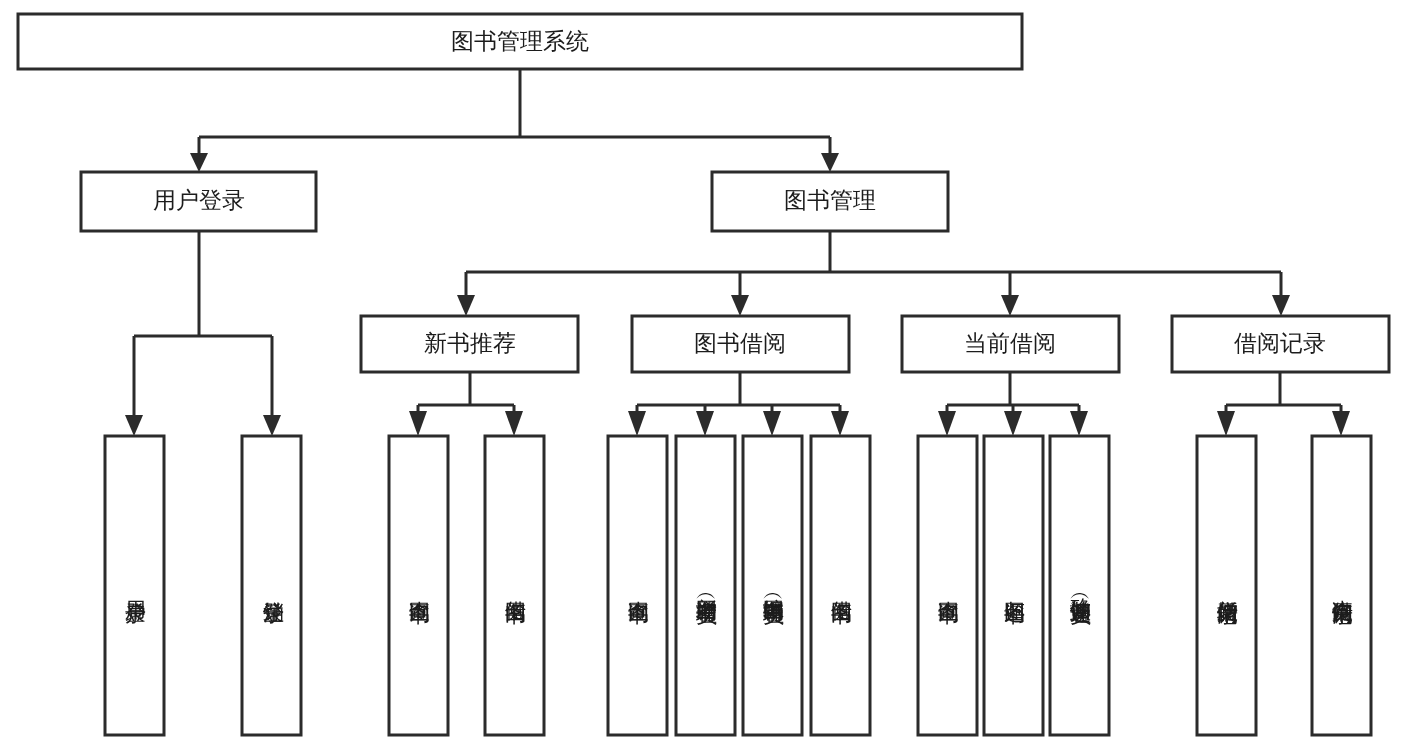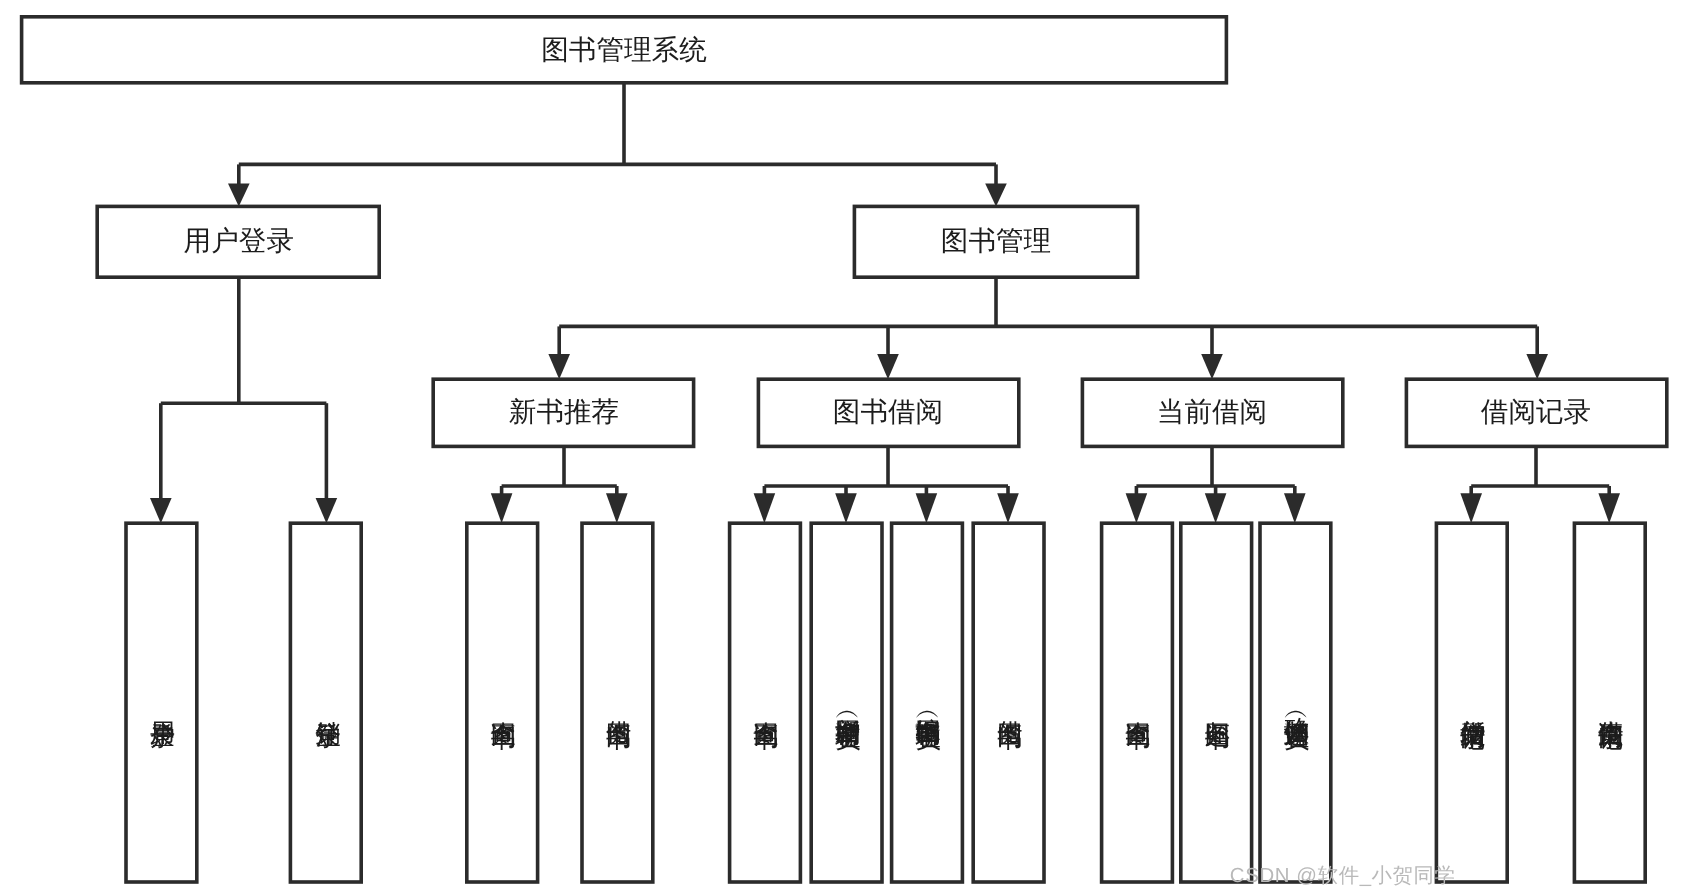--- a/index.html
+++ b/index.html
@@ -230,7 +230,6 @@
     </g>
   </svg>
 
-  <div class="watermark">CSDN @软件_小贺同学</div>
 </div>
 
 </body></html>

